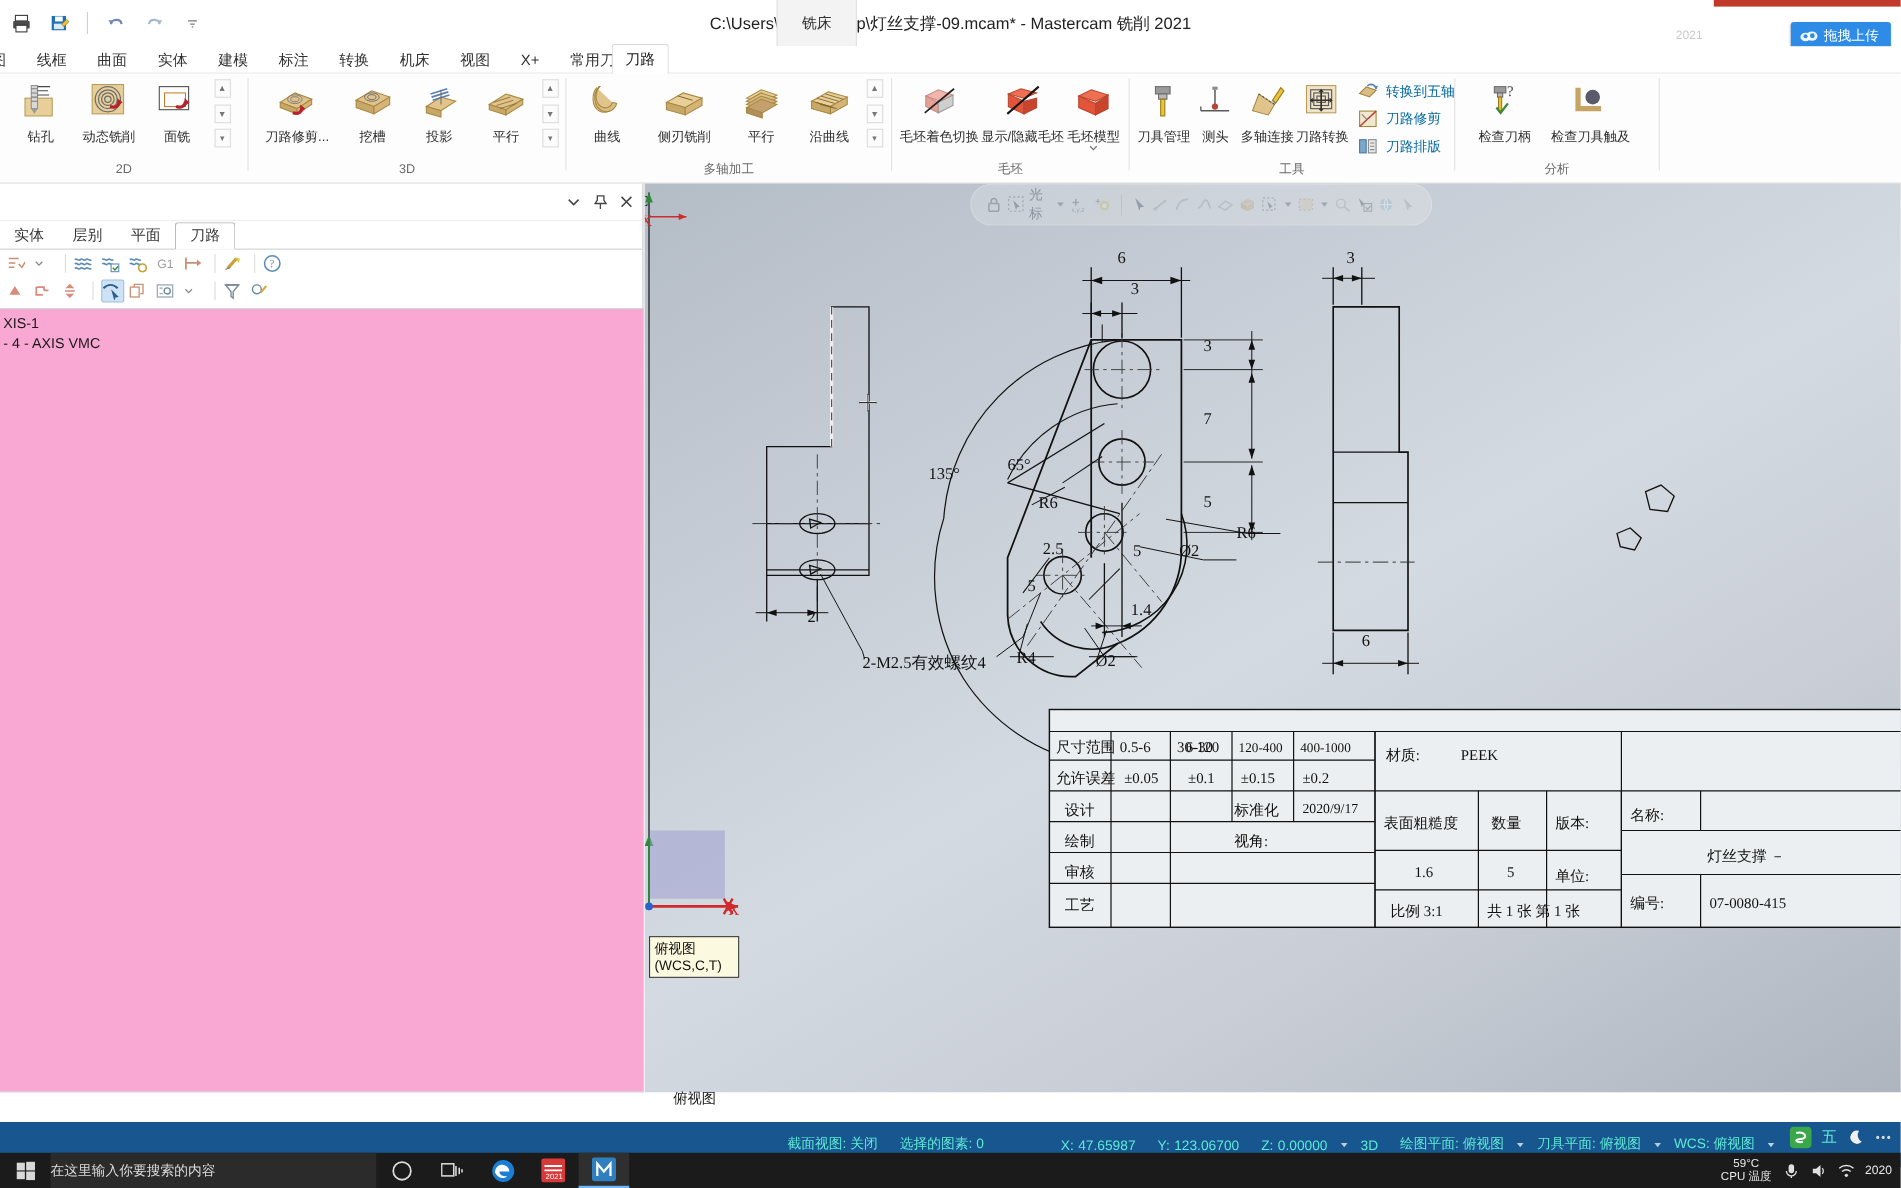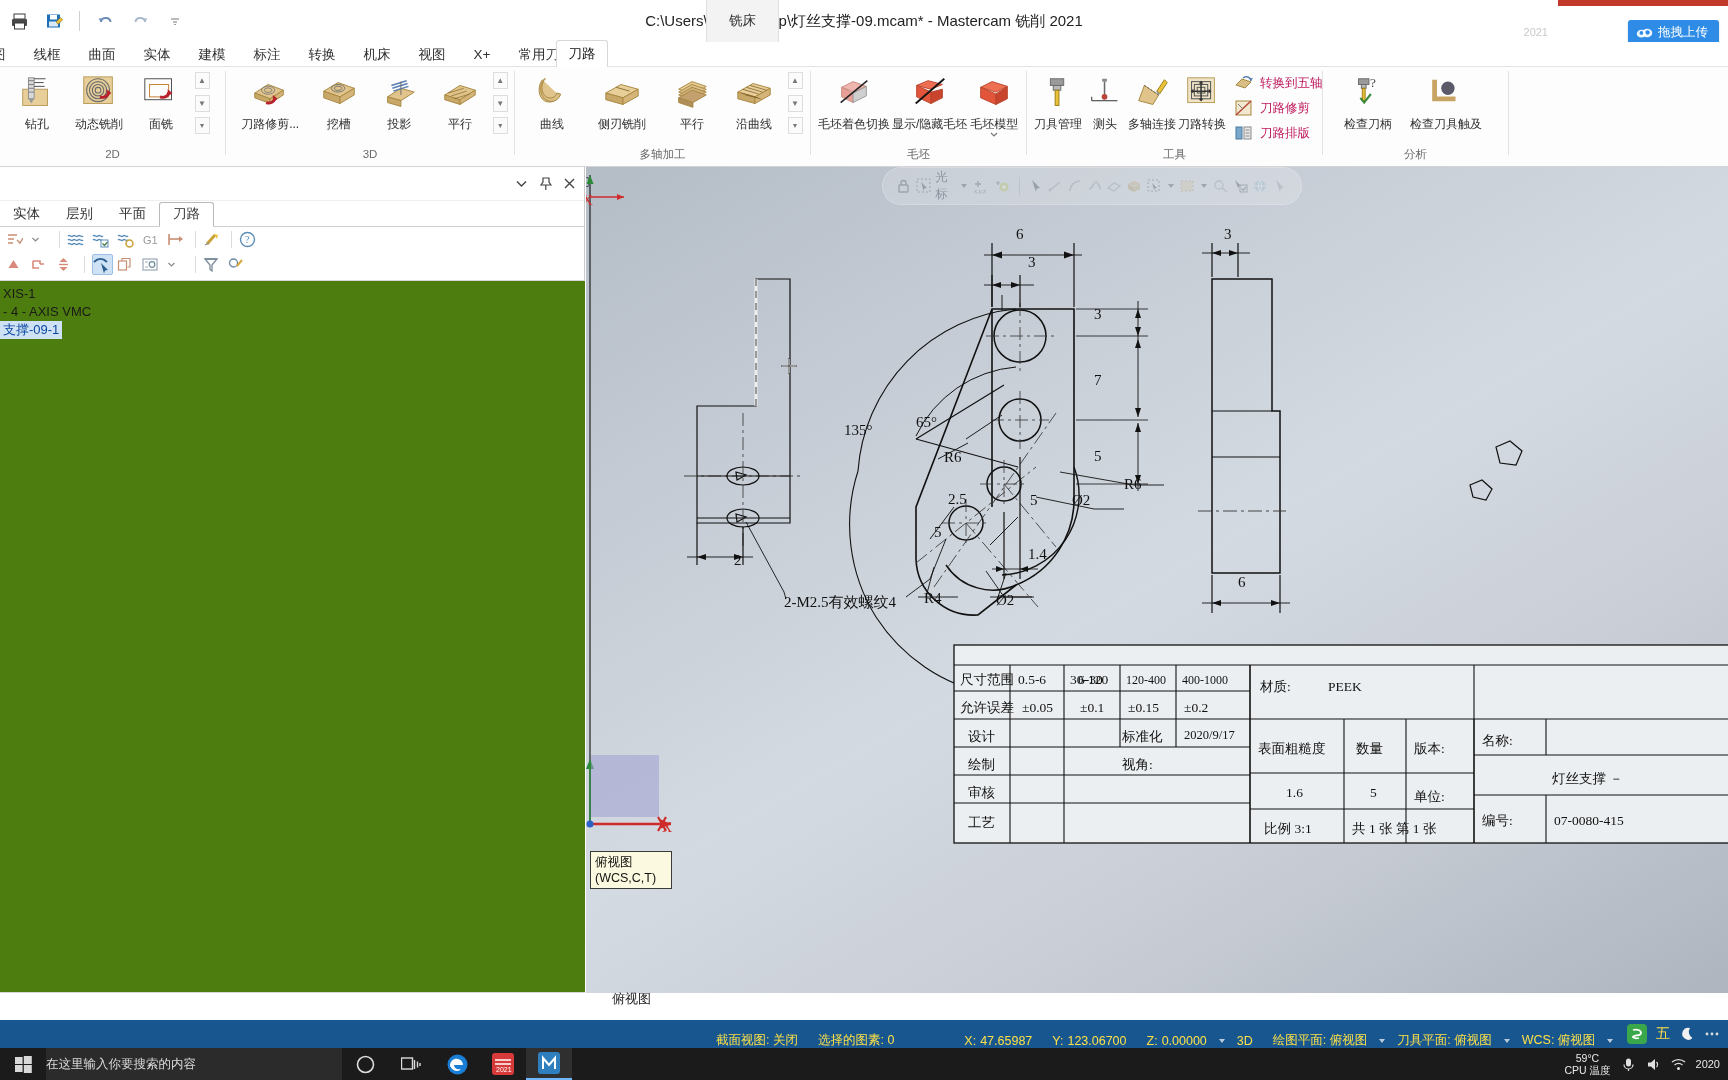--- a/index.html
+++ b/index.html
@@ -91,7 +91,7 @@
   .rowlist { display:flex; flex-direction:column; justify-content:center; height:76px; gap:1px; padding-left:4px;}
   .rowitem {
     display:flex; align-items:center; gap:5px; padding:2px 5px 2px 2px; border-radius:3px;
-    font-size:12.5px; color:#be185d; white-space:nowrap;
+    font-size:12.5px; color:#0369a1; white-space:nowrap;
   }
 
   

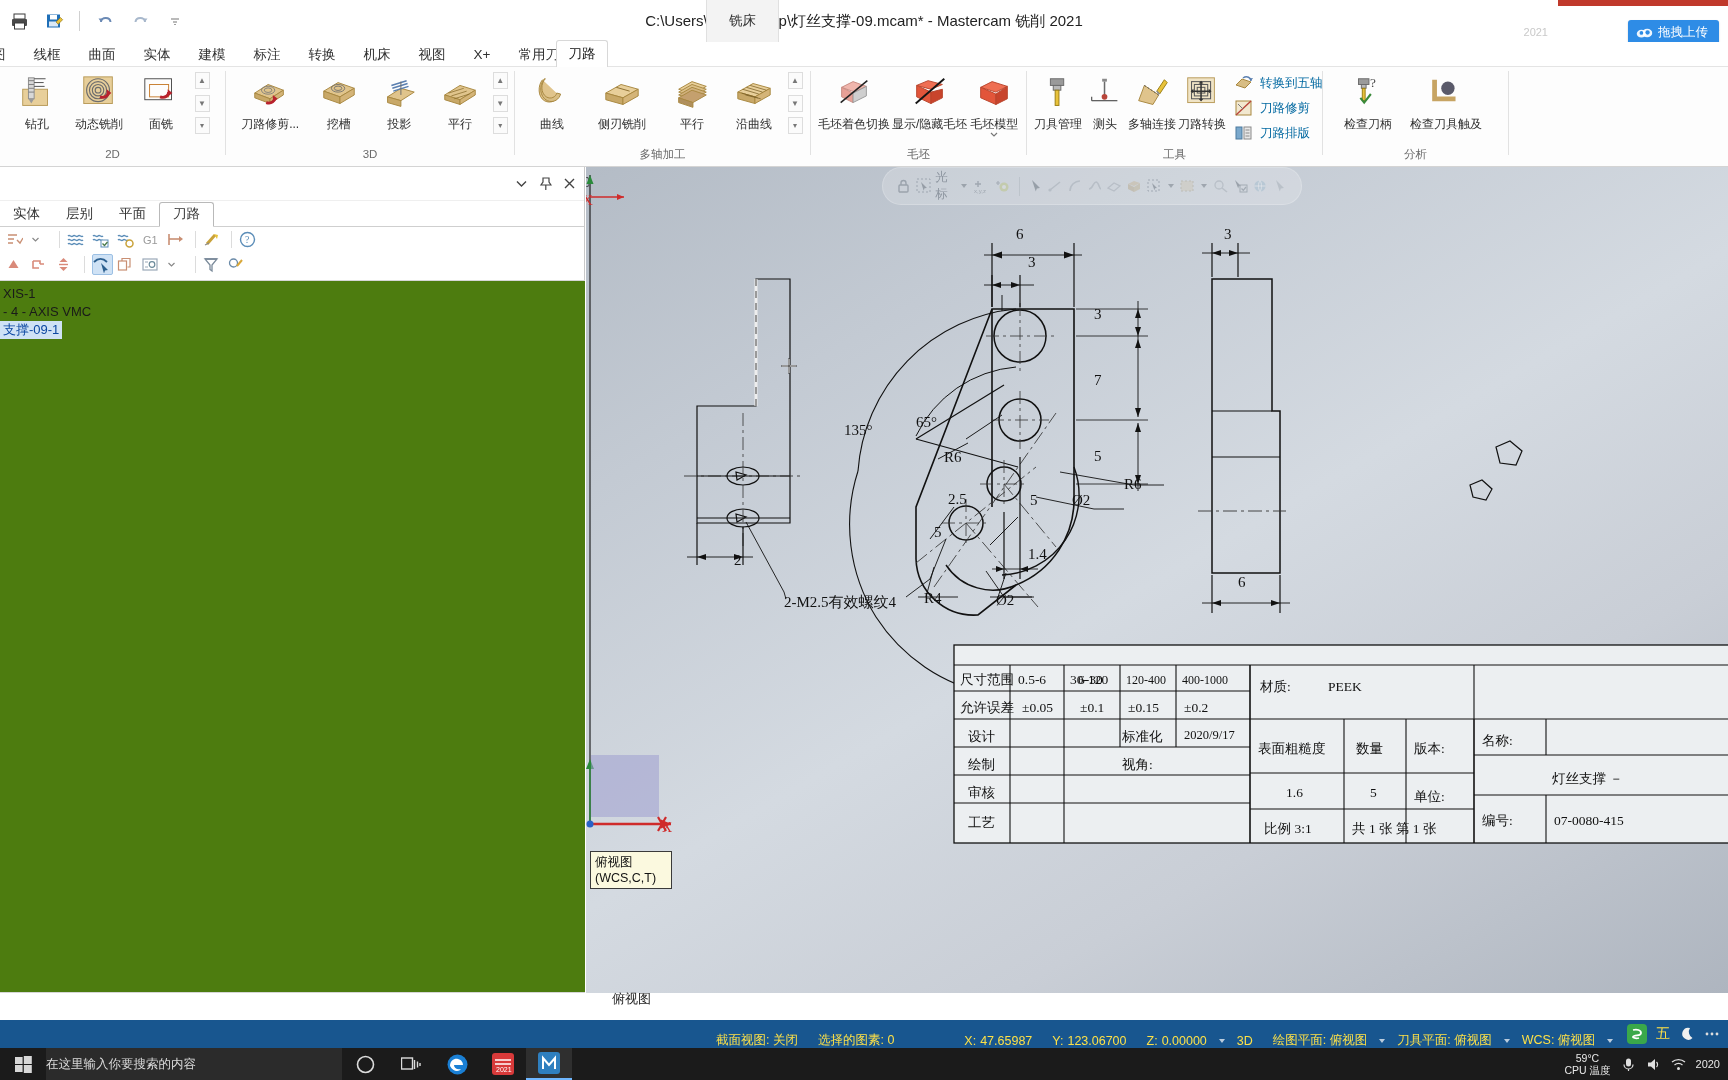--- a/index.html
+++ b/index.html
@@ -118,7 +118,7 @@
   .tsep { width:1px; height:17px; background:#dcdcdc; margin:0 3px; }
   .tree {
     position:absolute; left:0; top:113px; width:585px; height:713px;
-    background:#4d7c0f; border-top:1px solid #d6d6d6; border-bottom:1px solid #d6d6d6;
+    background:#f9a8d4; border-top:1px solid #d6d6d6; border-bottom:1px solid #d6d6d6;
     font-size:13px; padding-top:4px;
   }
   .tree-row { height:18px; line-height:18px; white-space:nowrap; padding-left:0; display:flex; align-items:center; }

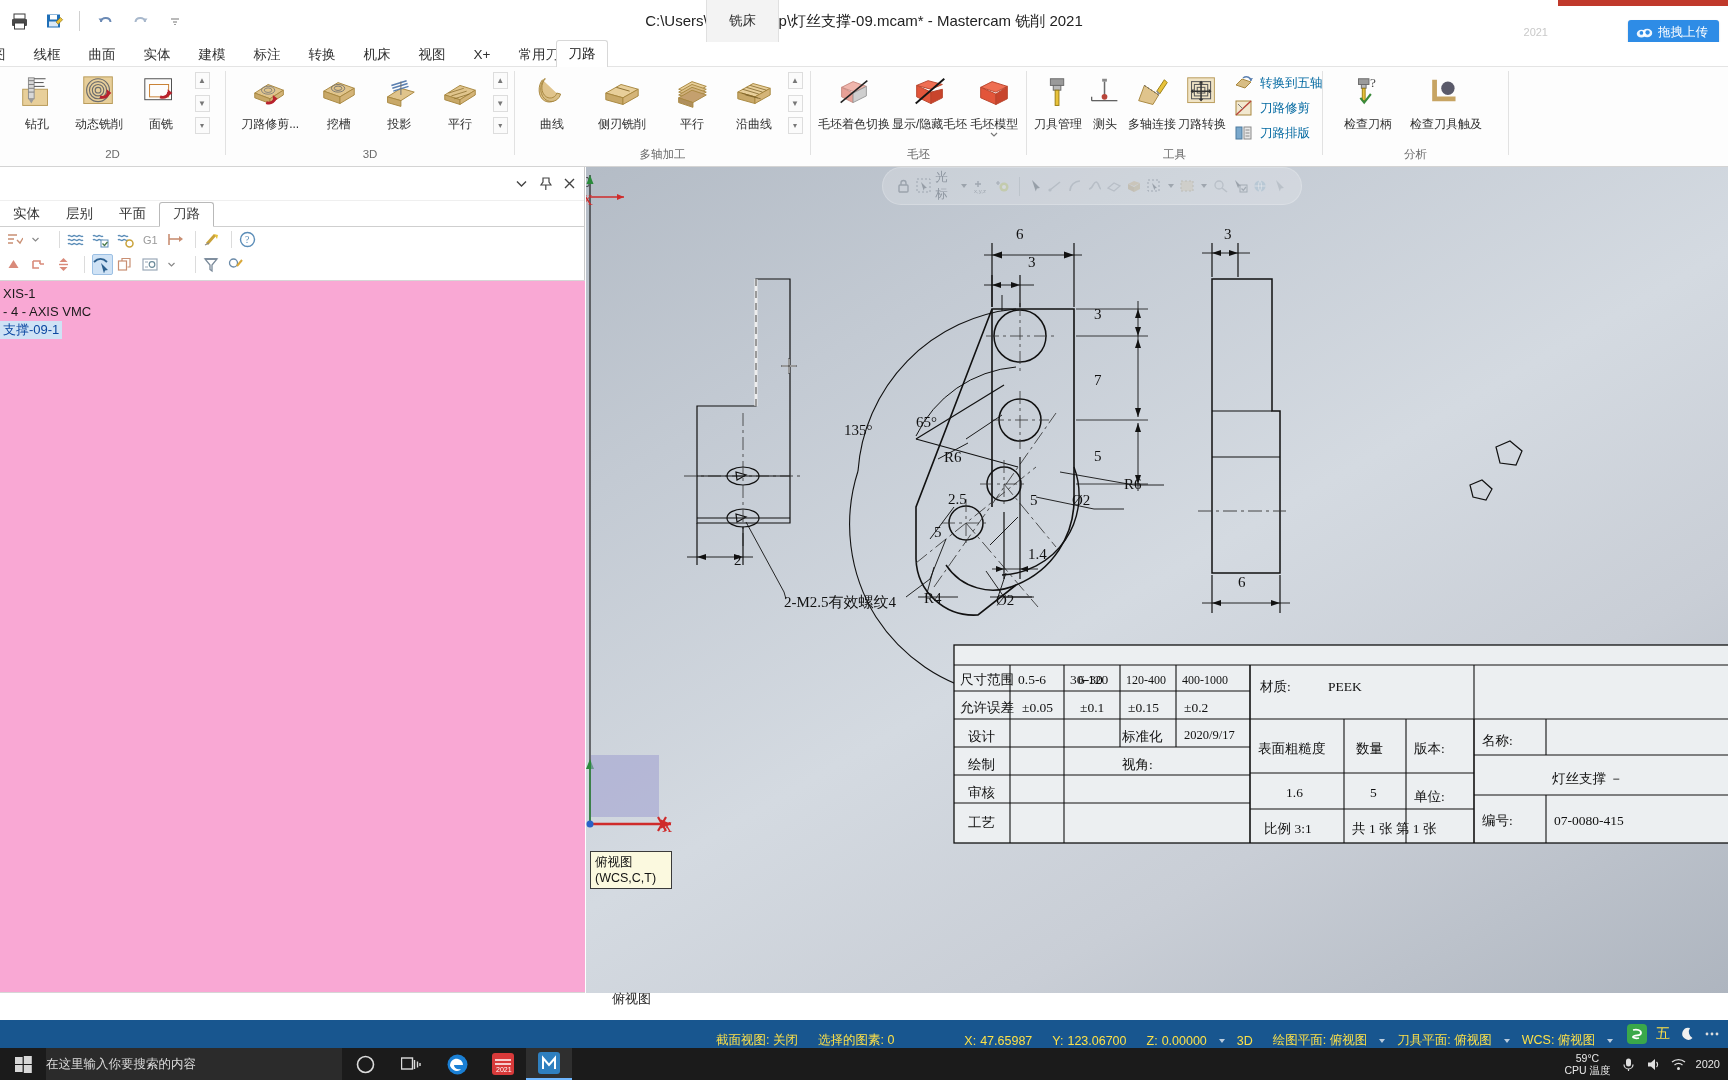--- a/index.html
+++ b/index.html
@@ -690,9 +690,6 @@
       <div class="tree-row">
         <span class="tx">- 4 - AXIS VMC</span>
       </div>
-      <div class="tree-row sel link">
-        <span class="tx">支撑-09-1</span>
-      </div>
     </div>
   </div>
 

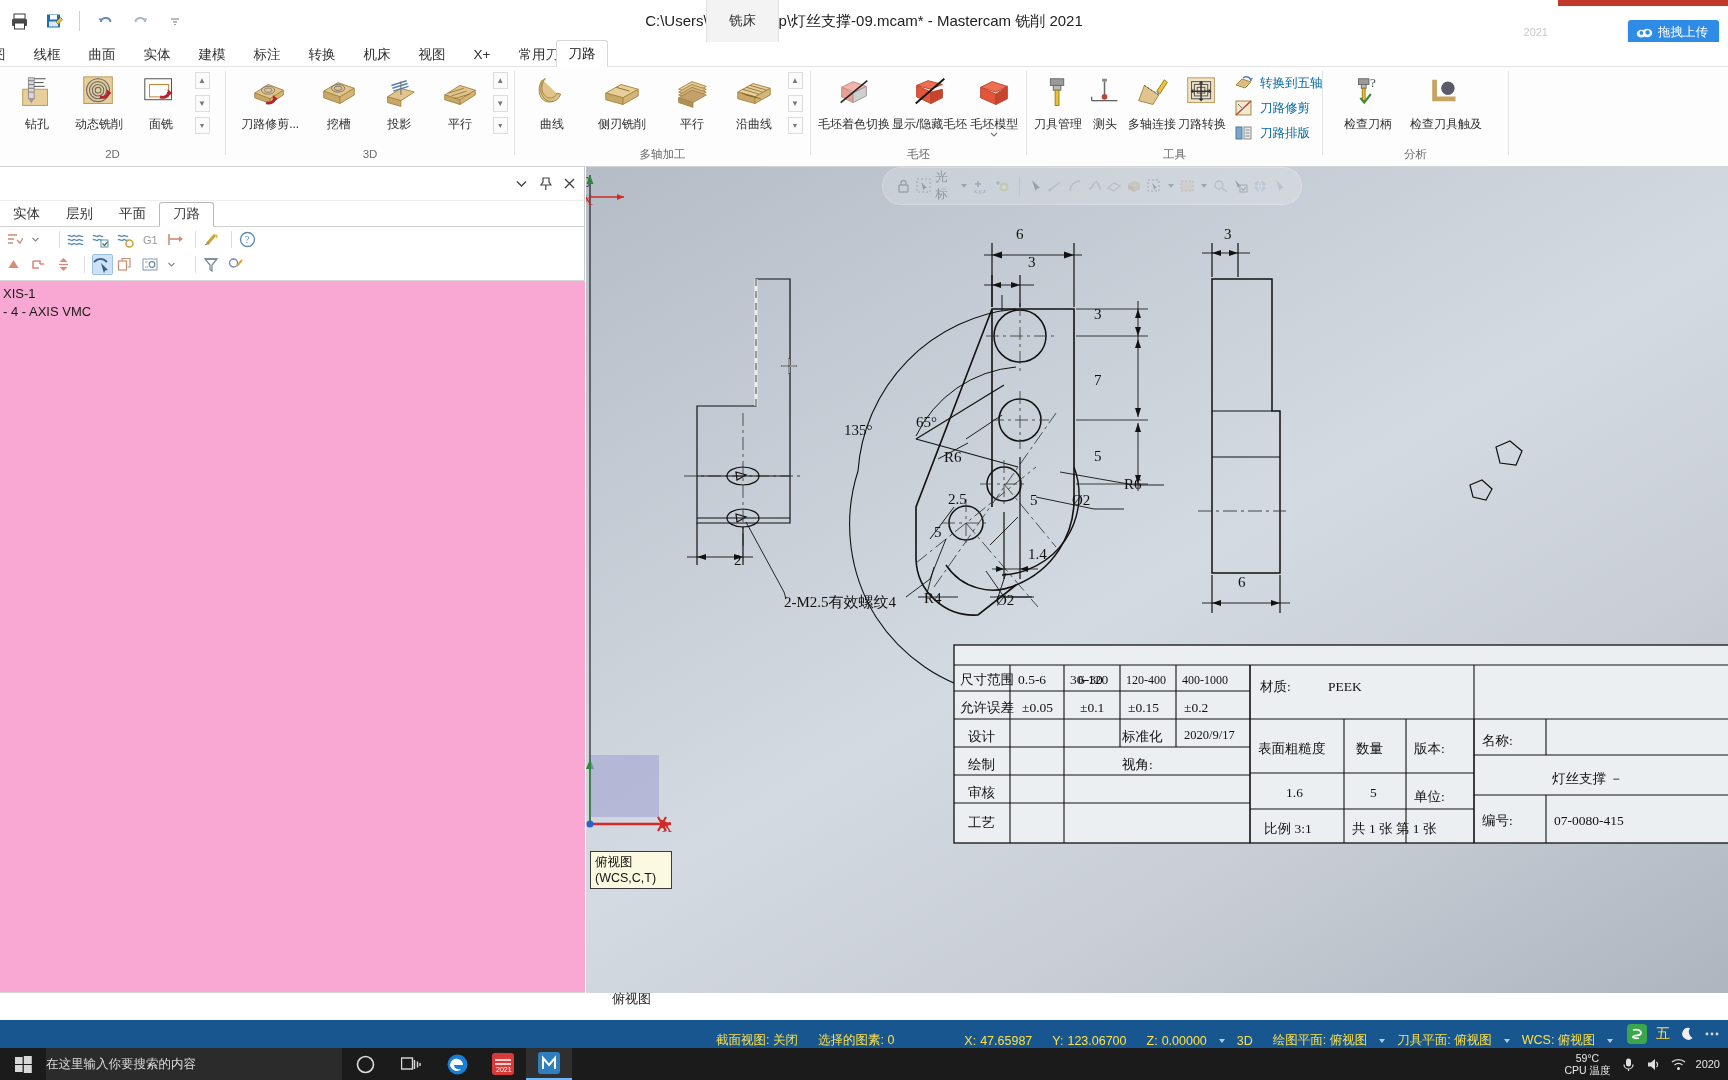--- a/index.html
+++ b/index.html
@@ -151,7 +151,7 @@
   
   .statusbar {
     position:absolute; left:0; top:1020px; width:1728px; height:41px;
-    background:#18568f; color:#fde047; display:flex; align-items:center;
+    background:#18568f; color:#5eead4; display:flex; align-items:center;
     font-size:12.5px;
   }
   .sb { padding:0 10px; white-space:nowrap; }

